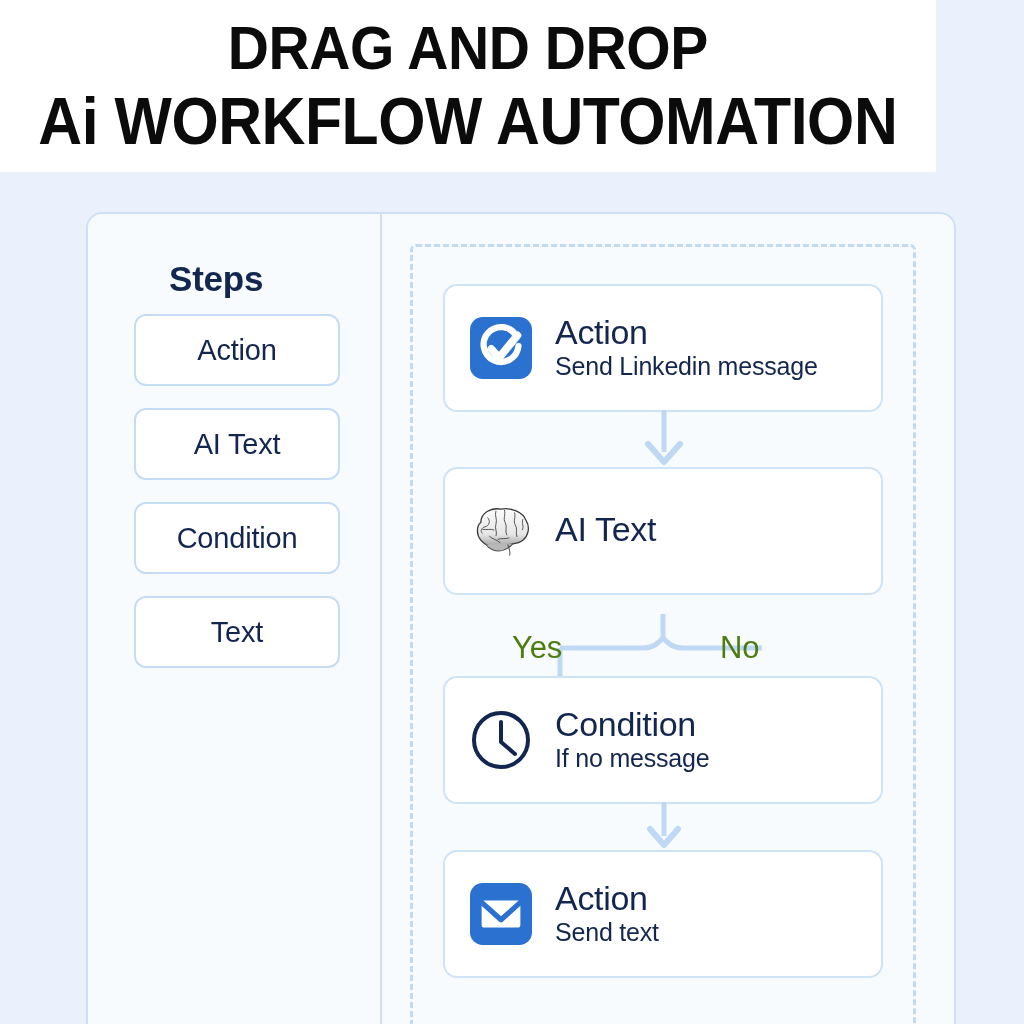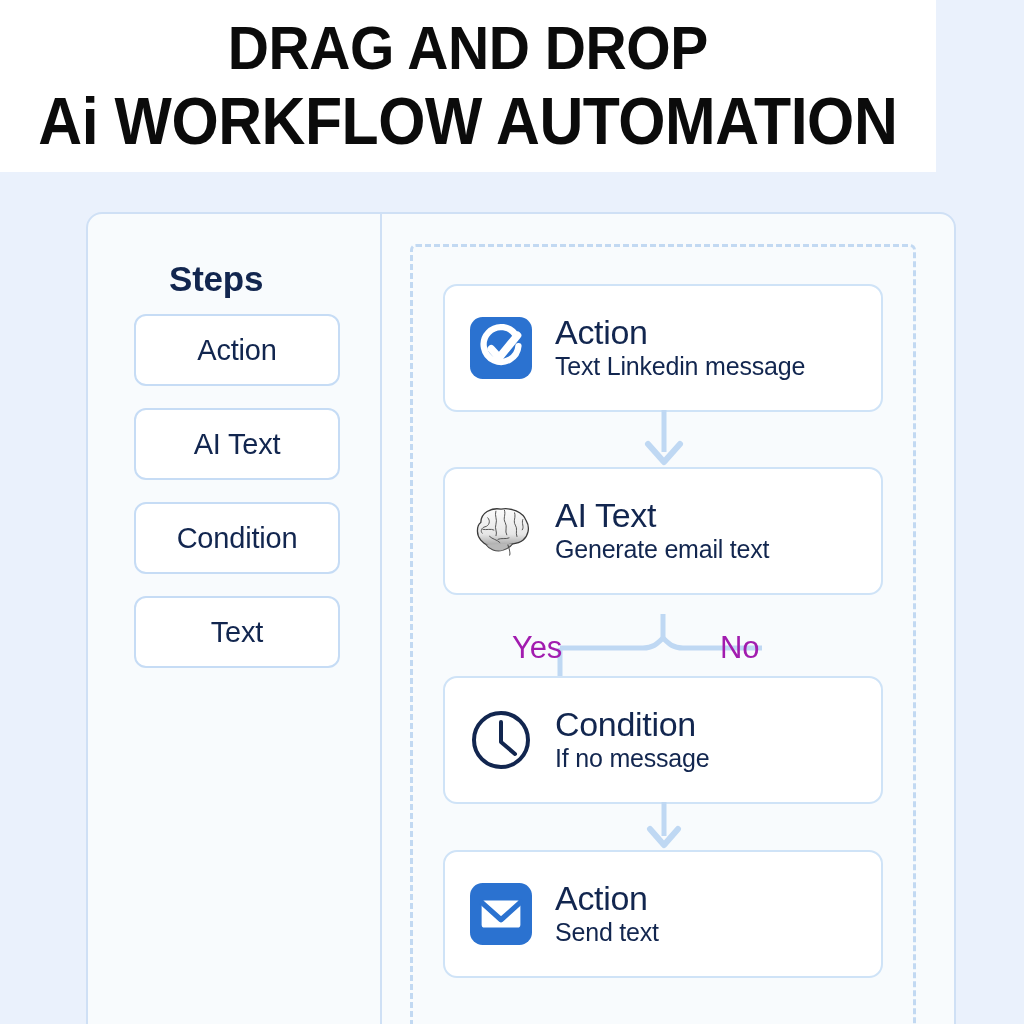--- a/index.html
+++ b/index.html
@@ -235,7 +235,7 @@
         </div>
         <div class="node-text">
           <div class="node-title">Action</div>
-          <div class="node-sub">Text Linkedin message</div>
+          <div class="node-sub">Send Linkedin message</div>
         </div>
       </div>
 

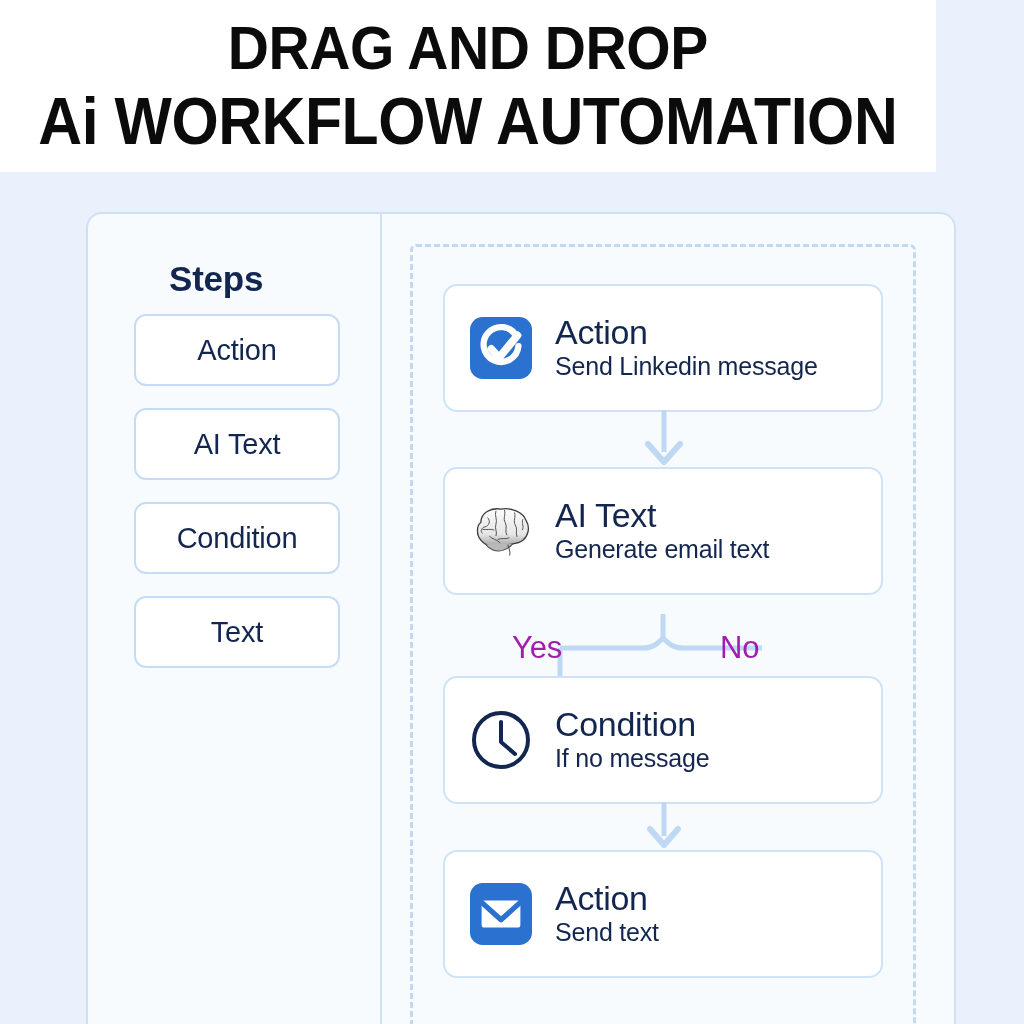--- a/index.html
+++ b/index.html
@@ -273,7 +273,6 @@
         </div>
         <div class="node-text">
           <div class="node-title">AI Text</div>
-          <div class="node-sub">Generate email text</div>
         </div>
       </div>
 

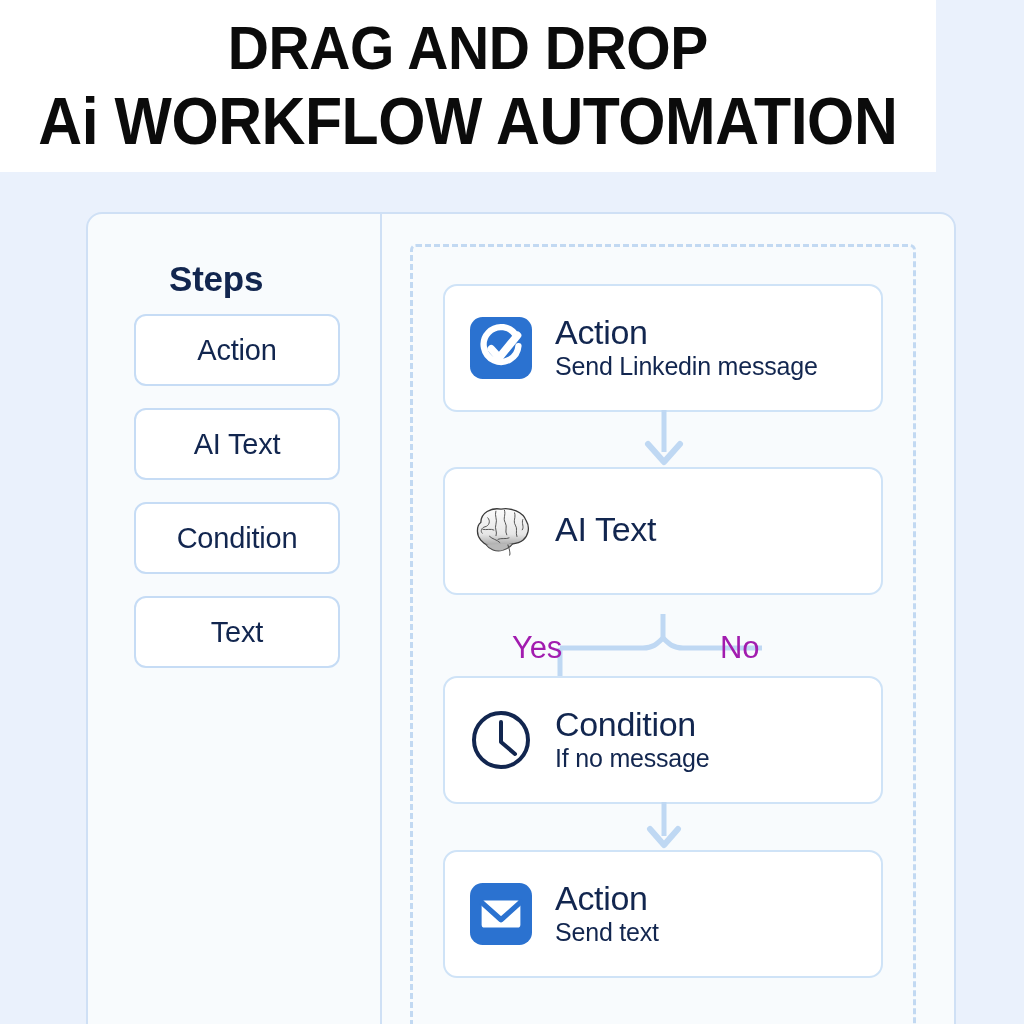--- a/index.html
+++ b/index.html
@@ -185,7 +185,7 @@
   .branch-label {
     position: absolute;
     font-size: 31px;
-    color: #a21caf;
+    color: #4d7c0f;
     letter-spacing: -0.2px;
     top: 16px;
   }

